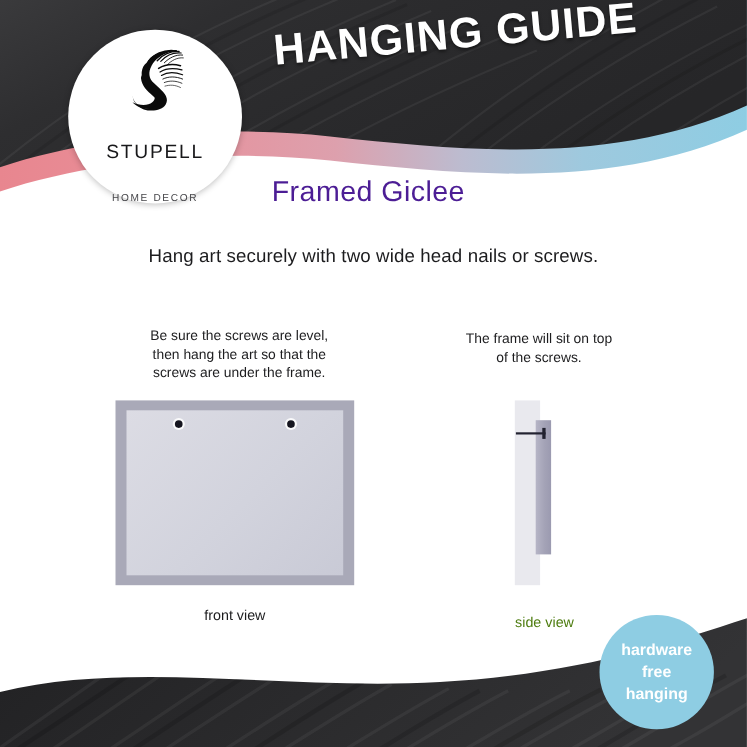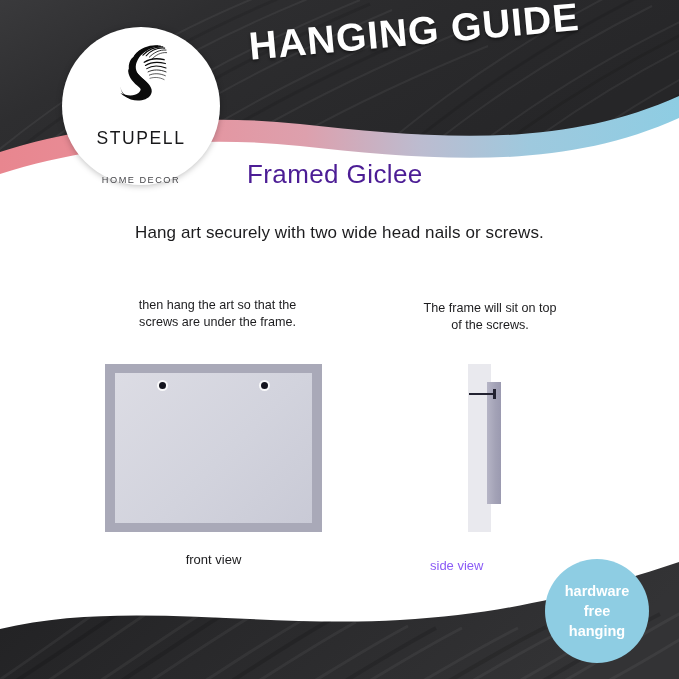--- a/index.html
+++ b/index.html
@@ -384,6 +384,7 @@
   <div class="intro-line">Hang art securely with two wide head nails or screws.</div>
 
   <div class="panel-left-caption">
+    <div>Be sure the screws are level,</div>
     <div>then hang the art so that the</div>
     <div>screws are under the frame.</div>
   </div>

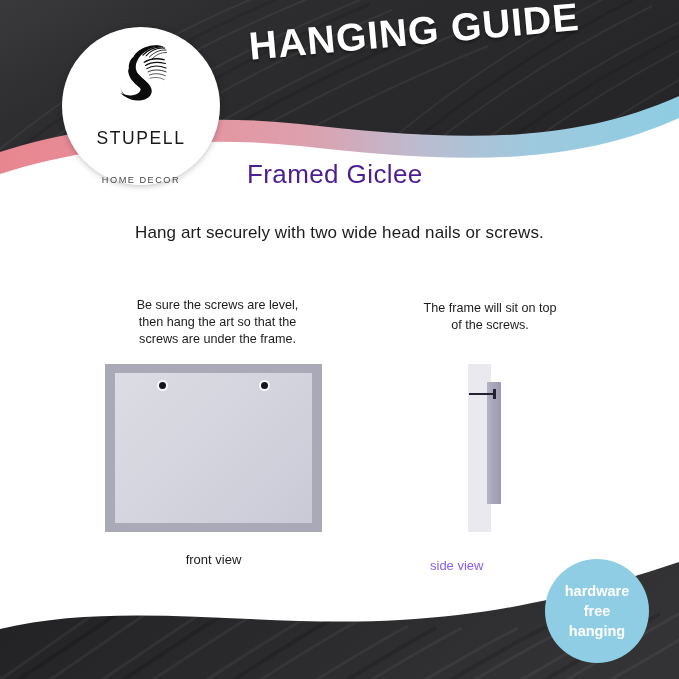--- a/index.html
+++ b/index.html
@@ -222,10 +222,10 @@
     left: 430px;
     top: 558px;
     width: 130px;
-    text-align: left;
+    text-align: center;
     font-family: "Liberation Sans", sans-serif;
     font-size: 13px;
-    color: #8b5cf6;
+    color: #4d7c0f;
   }
 
   

